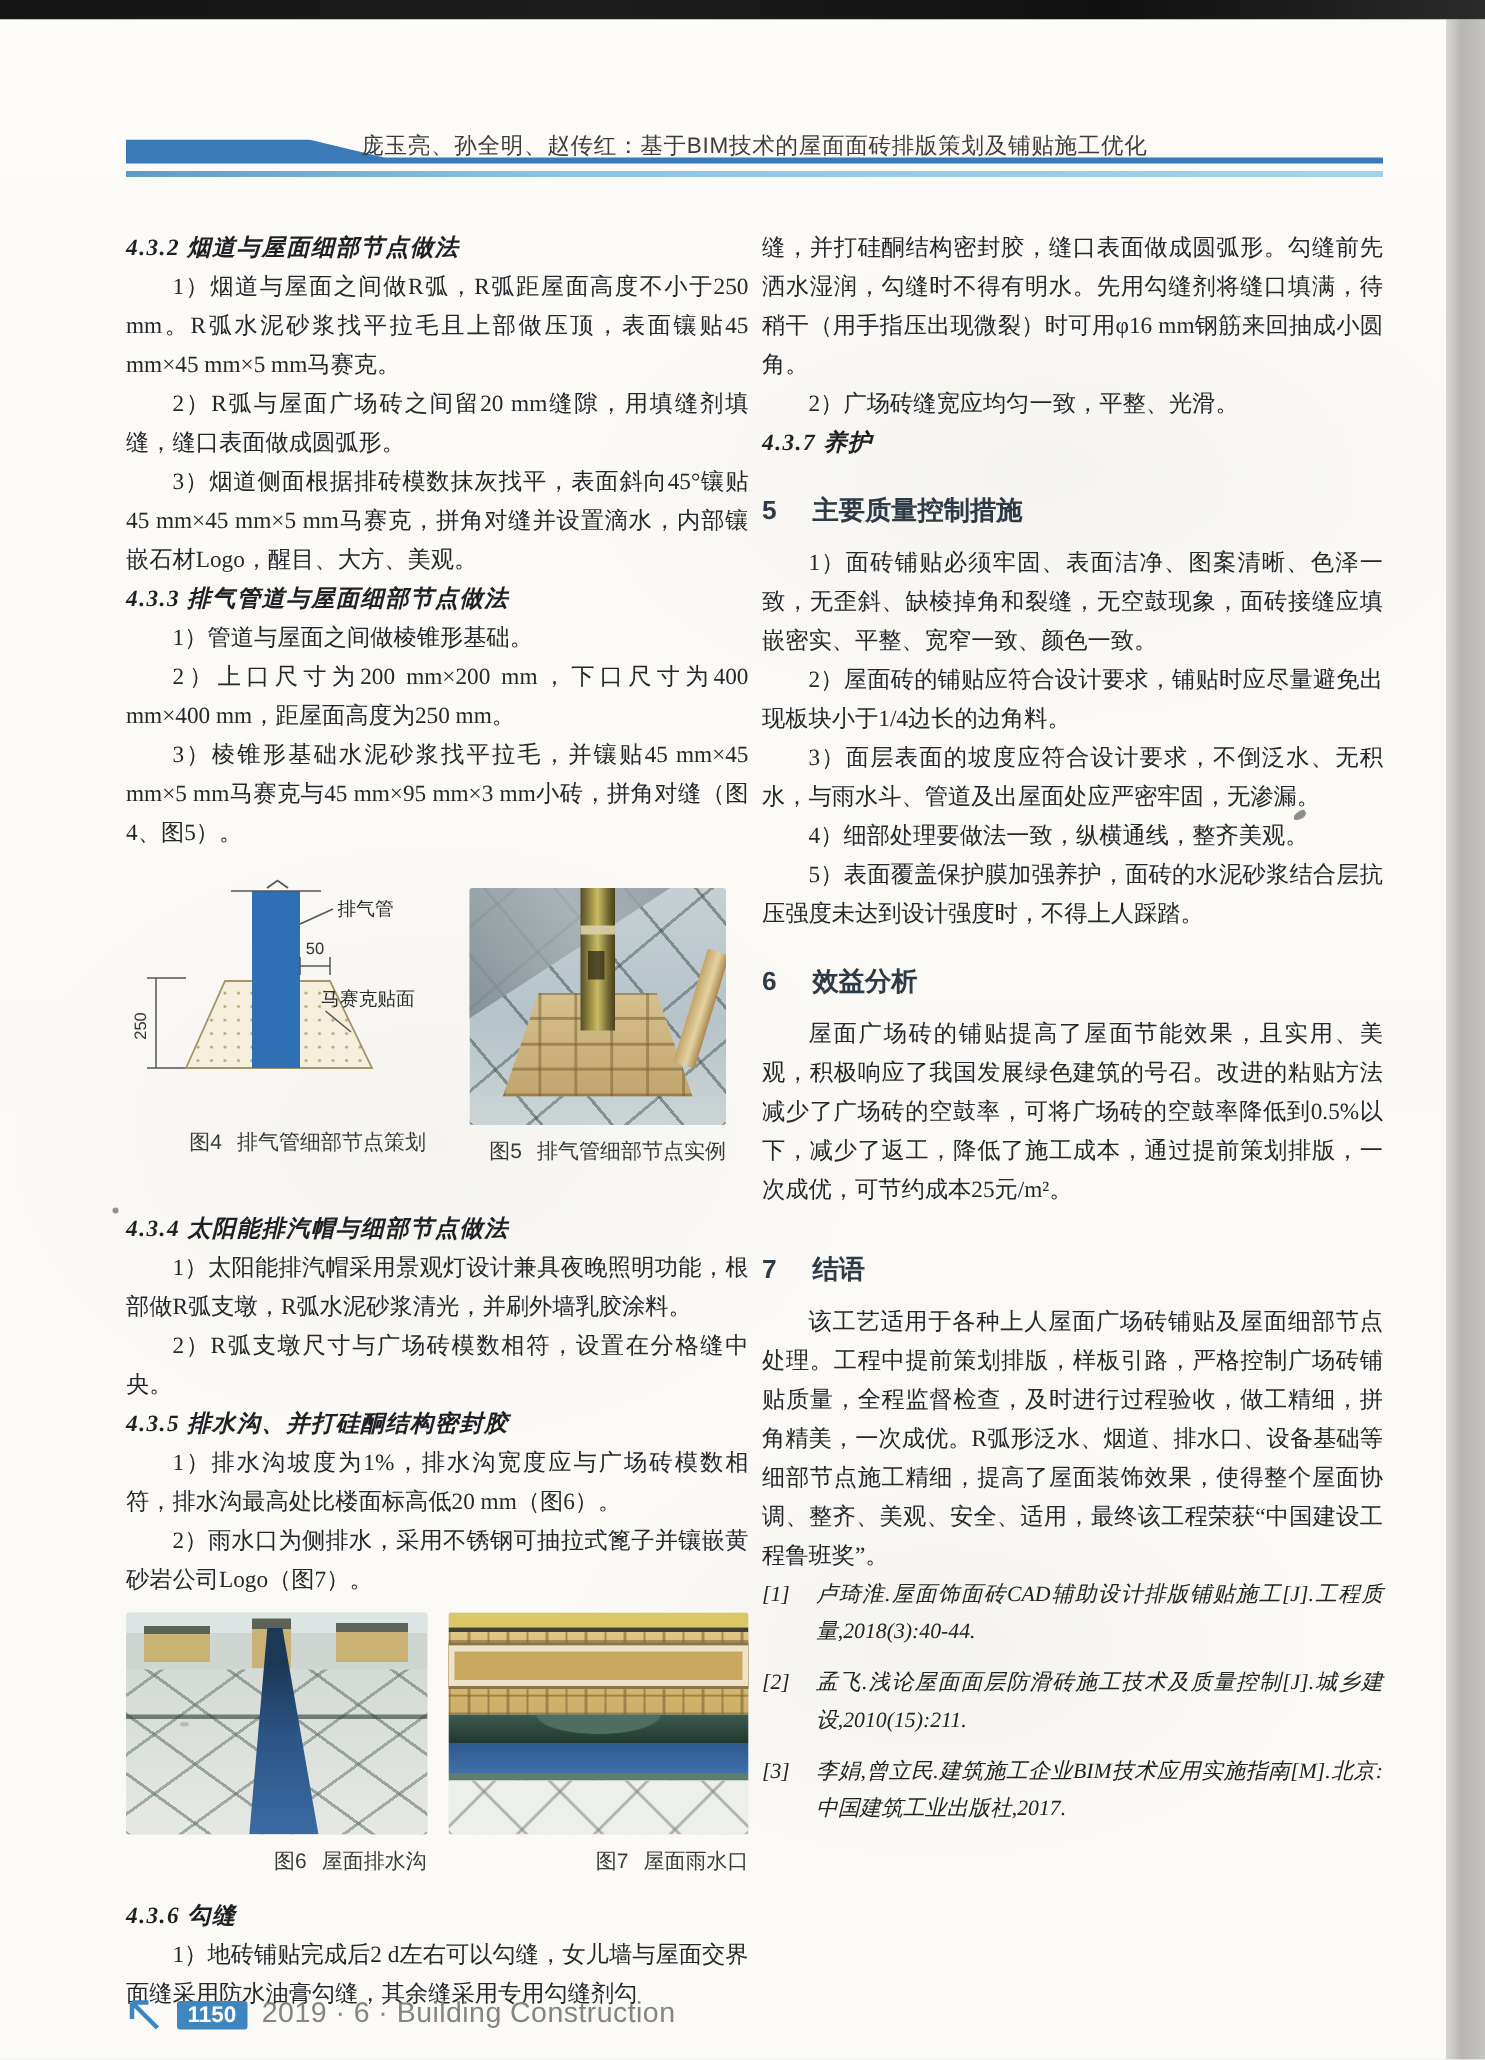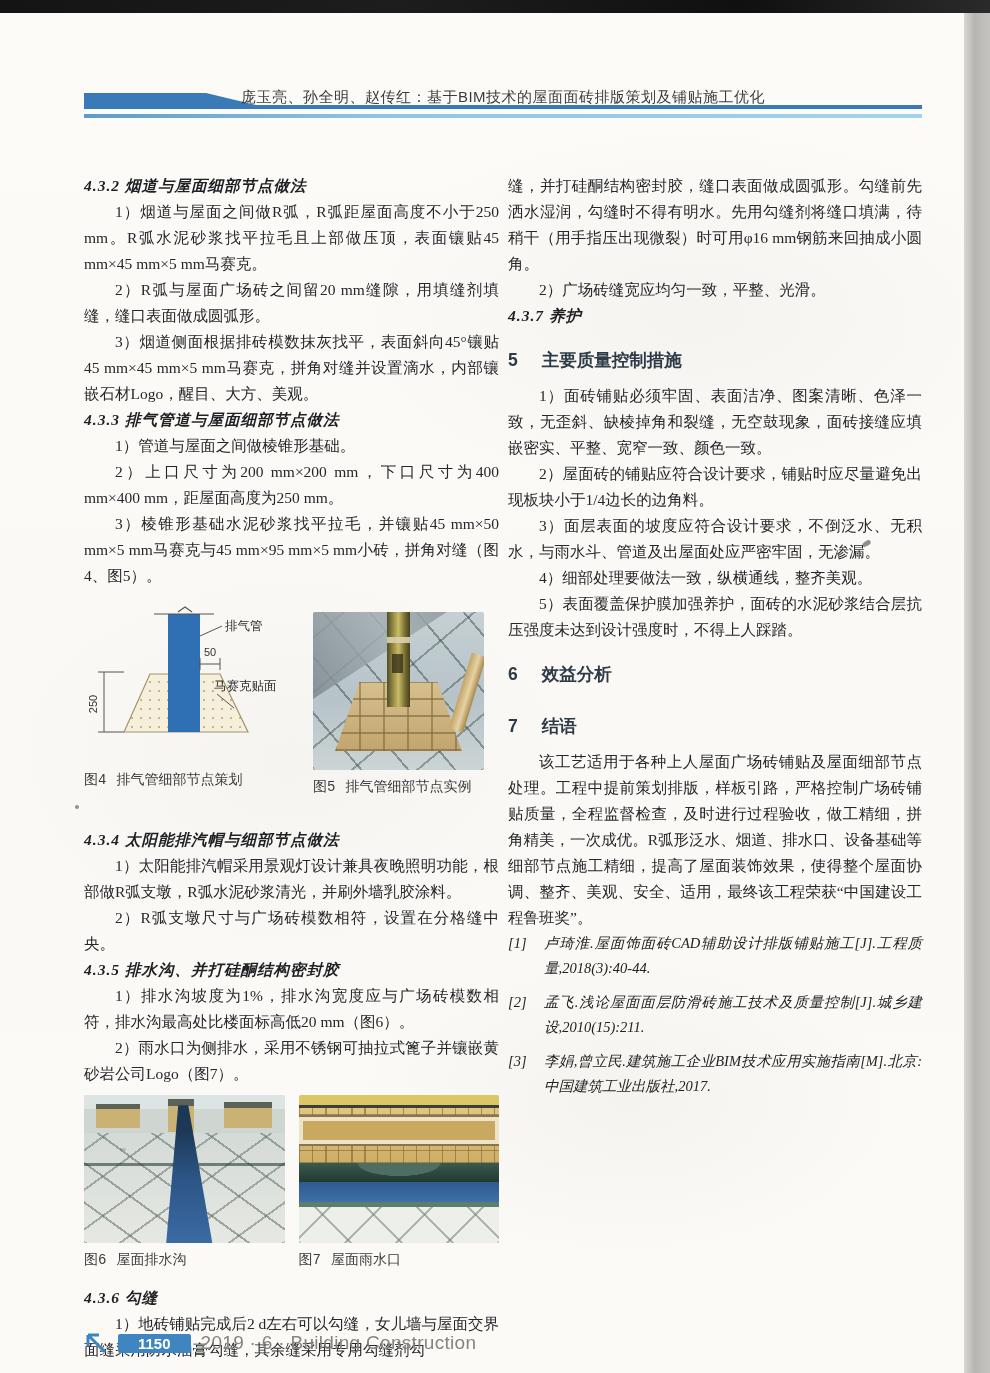--- a/index.html
+++ b/index.html
@@ -23,7 +23,7 @@
   .hdr-line{position:absolute;top:26px;left:0;width:100%;height:4px;
        background:linear-gradient(90deg,#5e9cc8,#8fc5e2 35%,#a5d3ea);}
   
-  .col{position:absolute;top:160px;width:415px;font-size:15.5px;line-height:26px;color:#26262b;
+  .col{position:absolute;top:140px;width:415px;font-size:15.5px;line-height:26px;color:#26262b;
        text-align:justify;}
   .col-left{left:84px;}
   .col-right{left:508px;width:414px;}

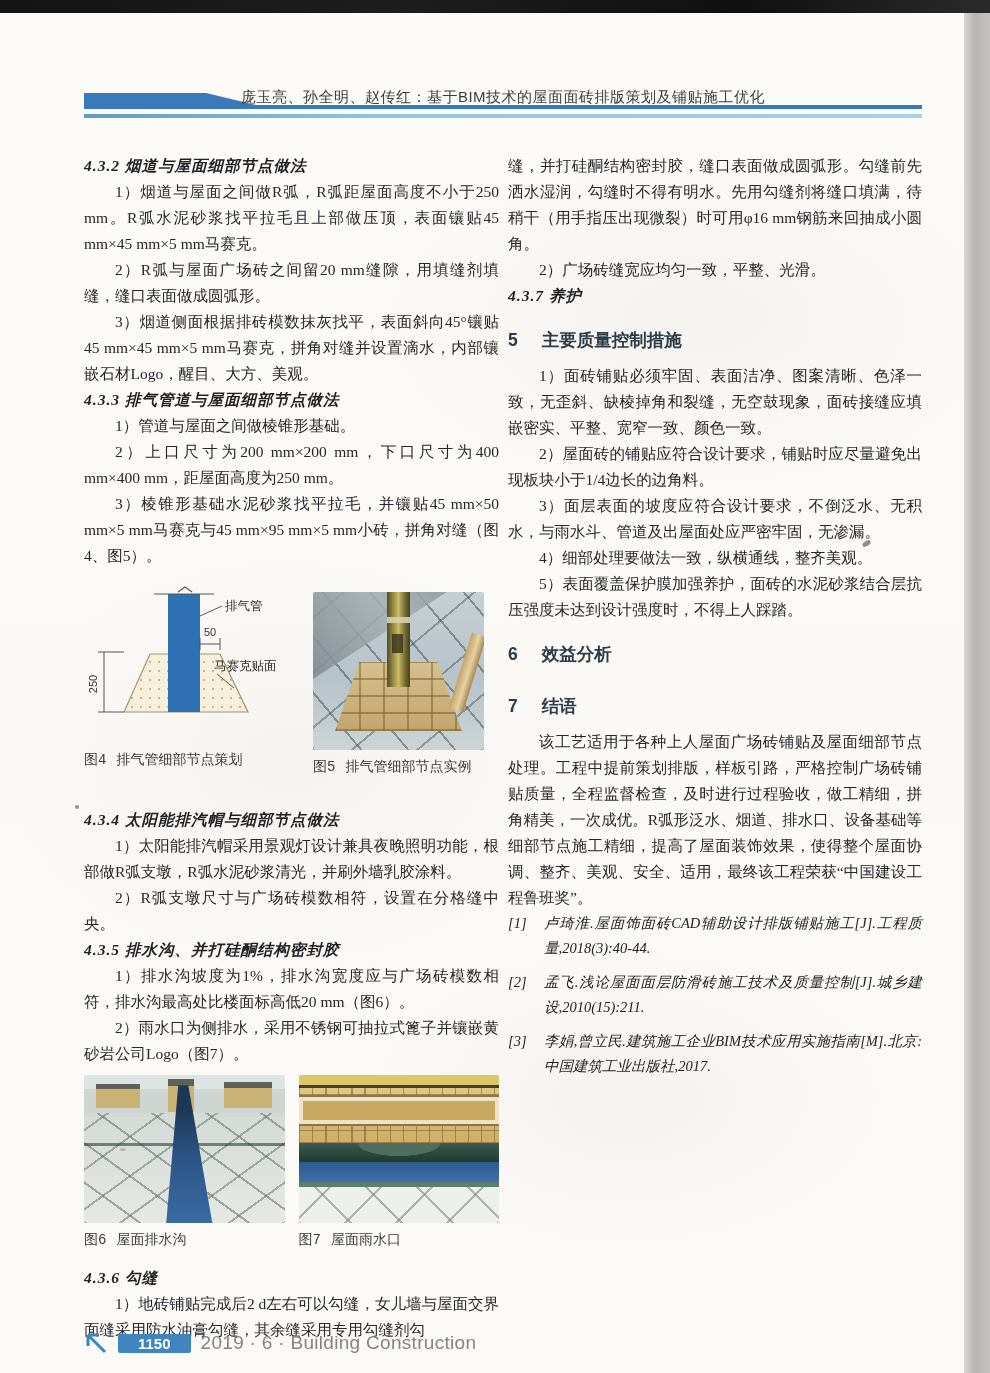--- a/index.html
+++ b/index.html
@@ -145,7 +145,7 @@
       <h4 class="subhead">4.3.3 排气管道与屋面细部节点做法</h4>
       <p>1）管道与屋面之间做棱锥形基础。</p>
       <p>2）上口尺寸为200 mm×200 mm，下口尺寸为400 mm×400 mm，距屋面高度为250 mm。</p>
-      <p>3）棱锥形基础水泥砂浆找平拉毛，并镶贴45 mm×50 mm×5 mm马赛克与45 mm×95 mm×5 mm小砖，拼角对缝（图4、图5）。</p>
+      <p>3）棱锥形基础水泥砂浆找平拉毛，并镶贴45 mm×45 mm×5 mm马赛克与45 mm×95 mm×3 mm小砖，拼角对缝（图4、图5）。</p>
 
       <div class="figrow">
         <figure class="figbox" style="margin:0;flex:0 0 200px;">

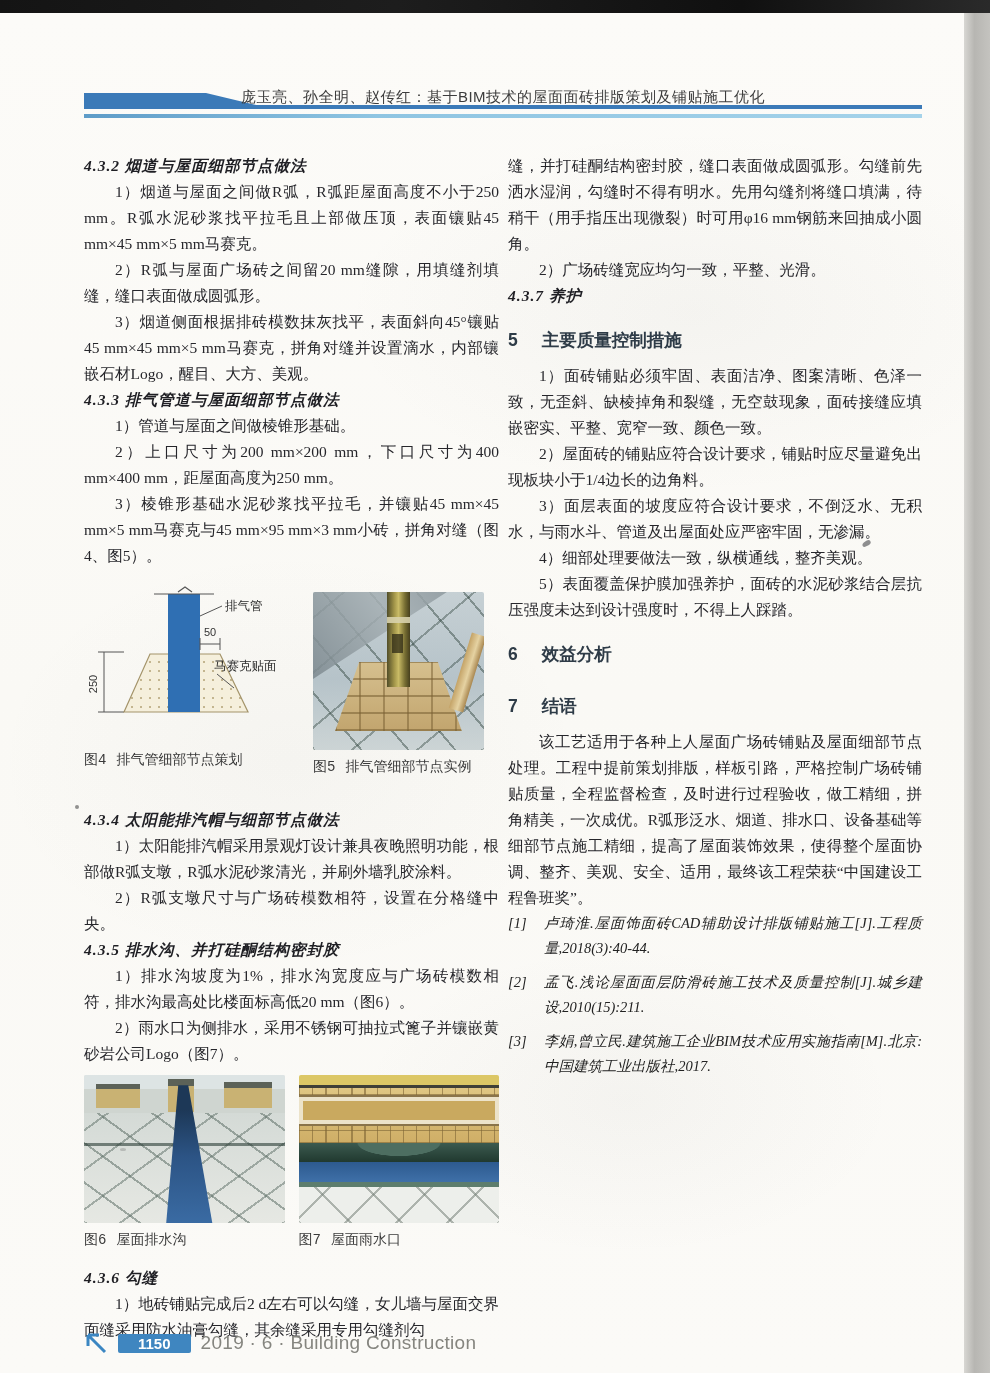--- a/index.html
+++ b/index.html
@@ -259,6 +259,7 @@
       <h3 class="bighead">
         <span class="num">6</span><span>效益分析</span>
       </h3>
+      <p>屋面广场砖的铺贴提高了屋面节能效果，且实用、美观，积极响应了我国发展绿色建筑的号召。改进的粘贴方法减少了广场砖的空鼓率，可将广场砖的空鼓率降低到0.5%以下，减少了返工，降低了施工成本，通过提前策划排版，一次成优，可节约成本25元/m²。</p>
 
       <h3 class="bighead" style="margin-top:26px;">
         <span class="num">7</span><span>结语</span>

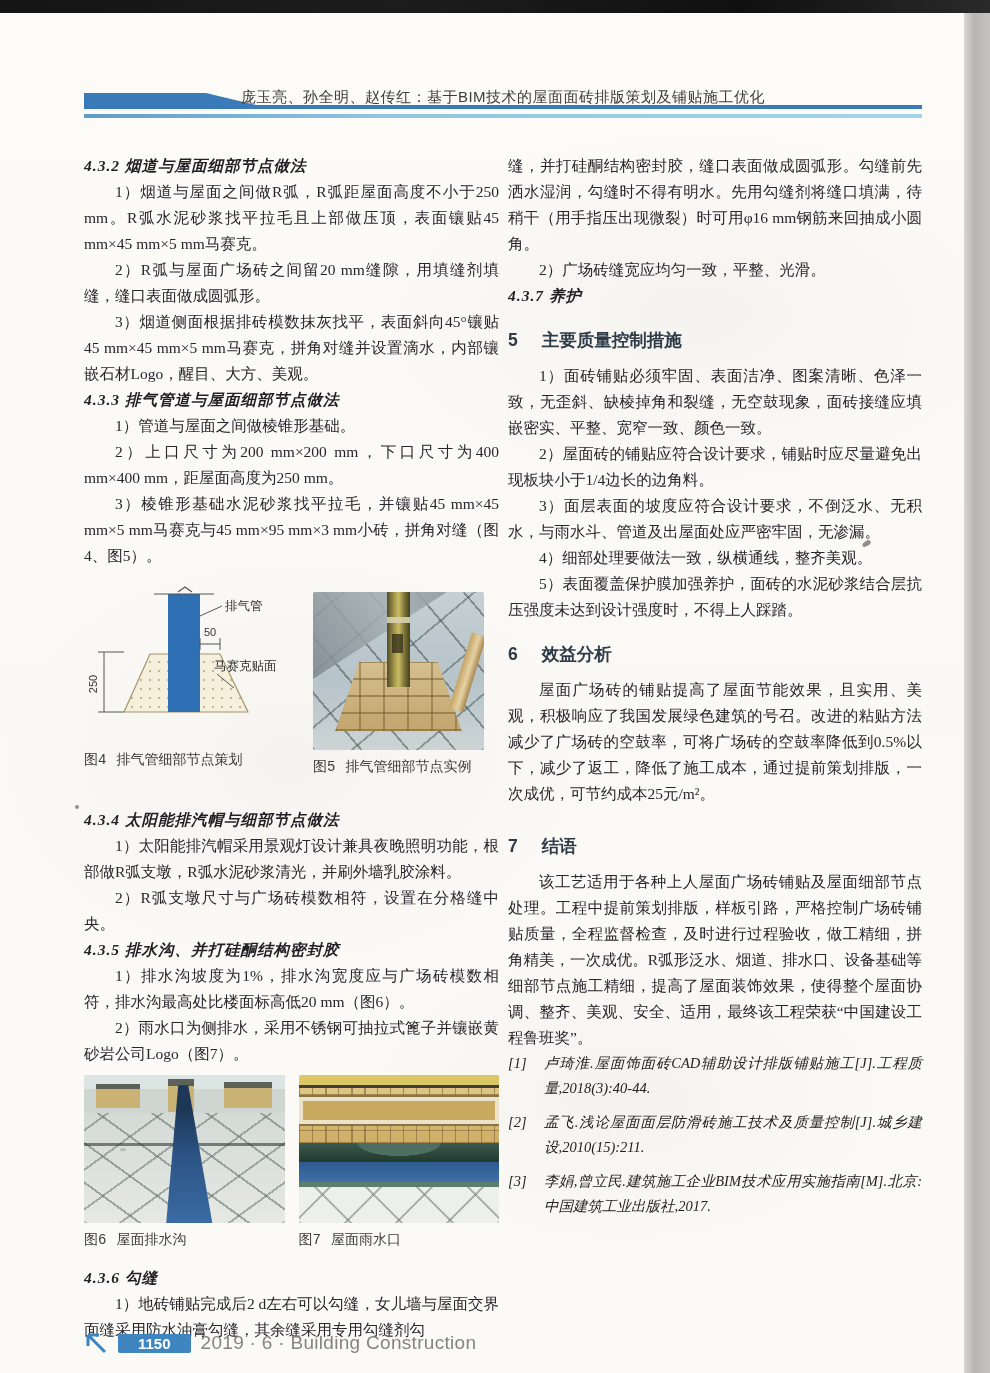--- a/index.html
+++ b/index.html
@@ -36,7 +36,7 @@
   
   .figrow{display:flex;gap:14px;margin:8px 0 4px;}
   .figbox{flex:1;}
-  .caption{margin:4px 0 8px;text-align:left;font-family:Liberation Mono, monospace;
+  .caption{margin:4px 0 8px;text-align:right;font-family:Liberation Sans, sans-serif;
        font-size:14px;color:#3a3a3a;}
   .caption .fign{margin-right:10px;}
   .ph{position:relative;overflow:hidden;border-radius:2px;}

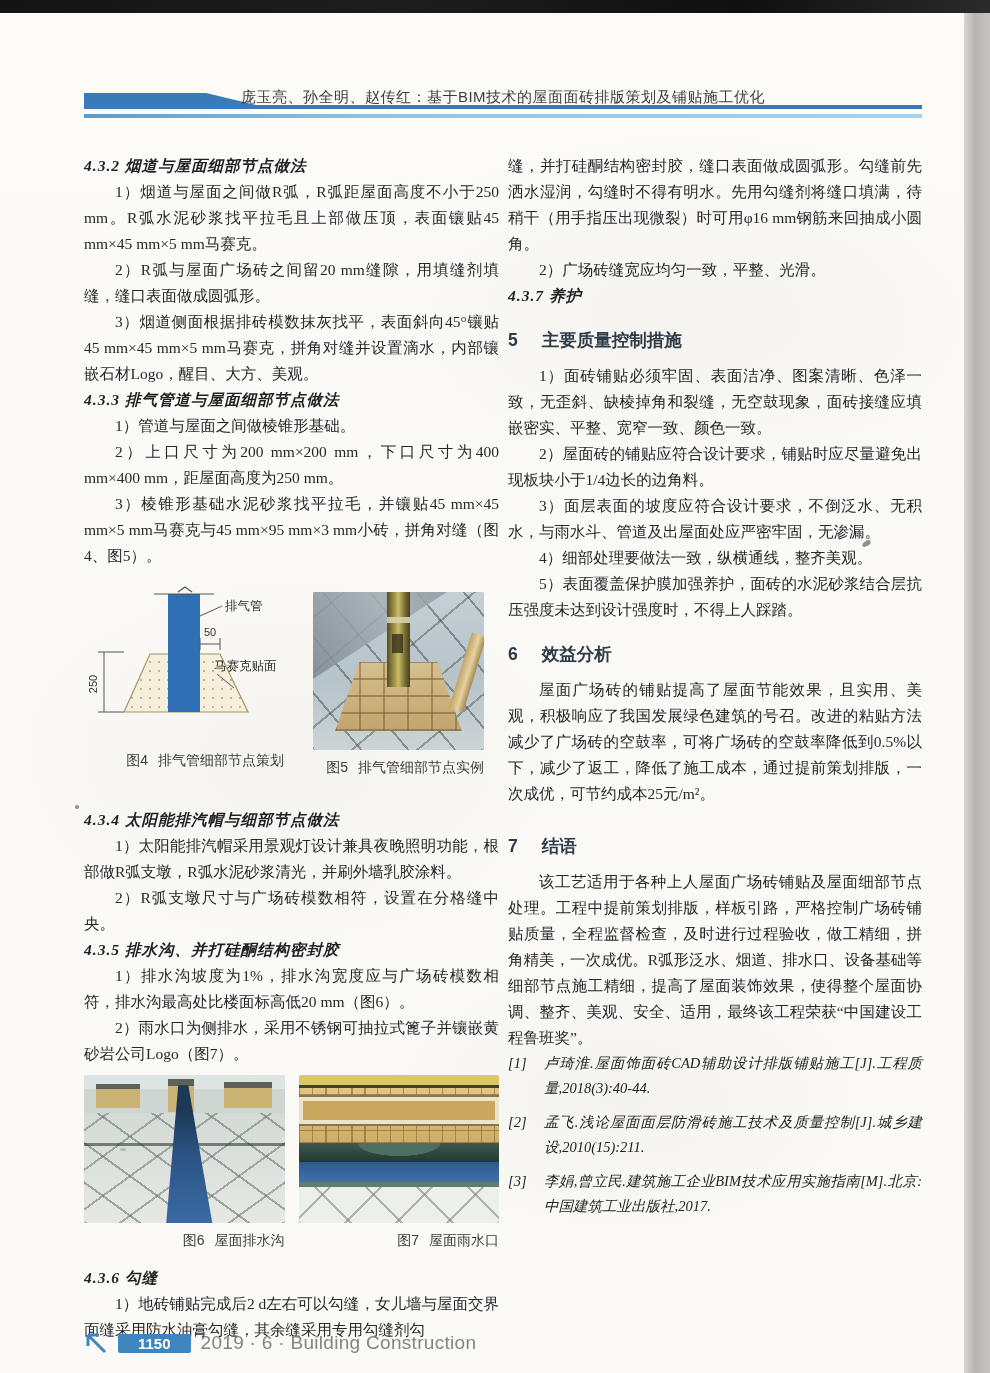--- a/index.html
+++ b/index.html
@@ -109,7 +109,7 @@
   
   .footer{position:absolute;left:84px;top:1318px;display:flex;align-items:center;gap:10px;
       font-family:"Liberation Sans","DejaVu Sans",sans-serif;}
-  .pgnum{background:#3f86c0;color:#fff;font-weight:bold;font-size:15px;padding:1px 20px;border-radius:2px;}
+  .pgnum{background:#3f86c0;color:#fff;font-weight:bold;font-size:15px;padding:1px 7px;border-radius:2px;}
   .jinfo{color:#85857f;font-size:19px;letter-spacing:.3px;}
   
   .speck{position:absolute;background:rgba(60,60,60,.55);border-radius:50%;}

